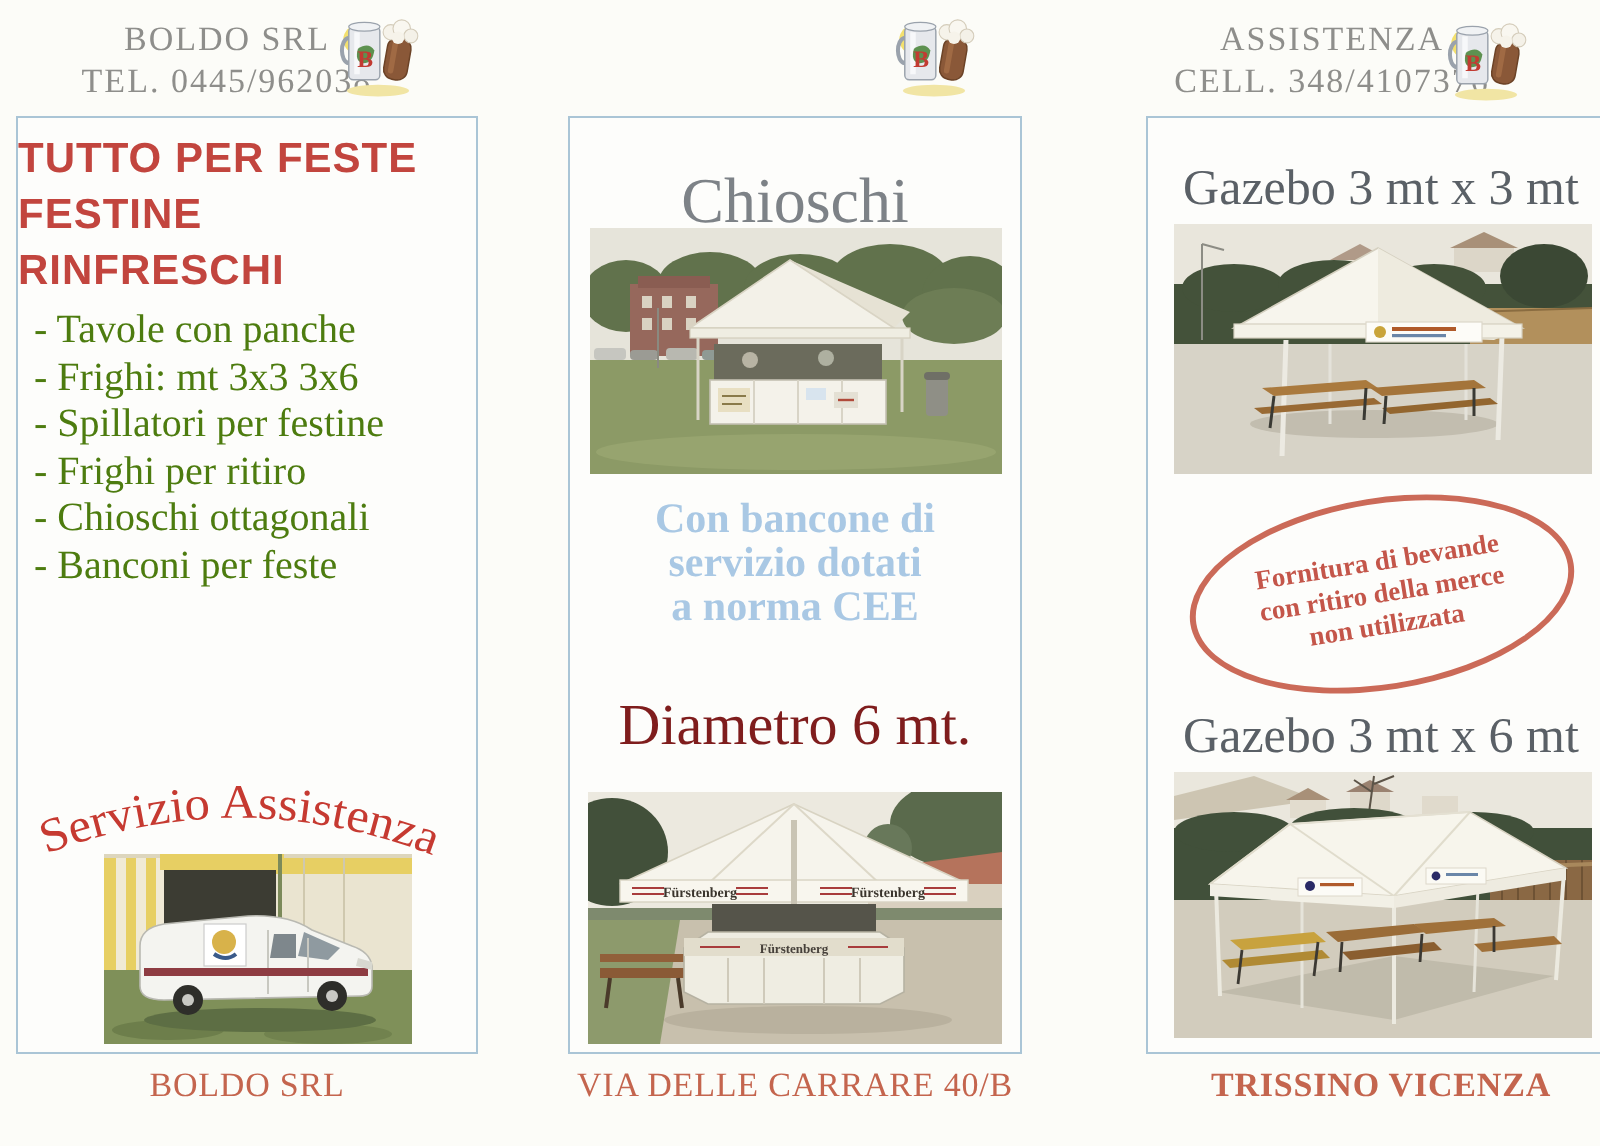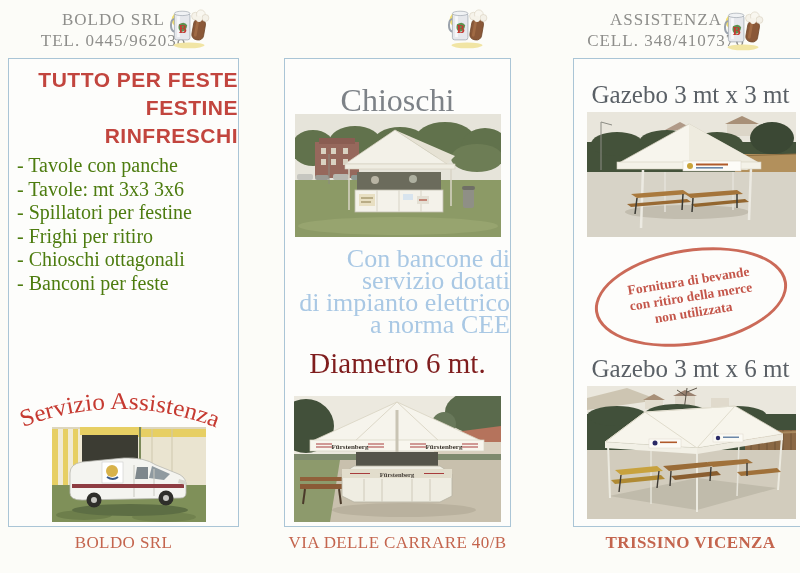--- a/index.html
+++ b/index.html
@@ -19,7 +19,7 @@
   .panel-mid{left:284px;width:227px;}
   .panel-right{left:573px;width:235px;}
   
-  .lp-title{margin-top:7px;text-align:right;font-family:"Liberation Sans",sans-serif;
+  .lp-title{margin-top:7px;text-align:left;font-family:"Liberation Sans",sans-serif;
             font-weight:bold;font-size:21px;line-height:28px;color:#c2453e;letter-spacing:.5px;}
   .lp-sub{text-align:center;font-weight:bold;font-size:19px;line-height:20px;color:#5f85bb;}
   .lp-items{margin-top:4px;padding-left:8px;font-size:20px;line-height:23.5px;color:#4d7c0f;white-space:nowrap;}

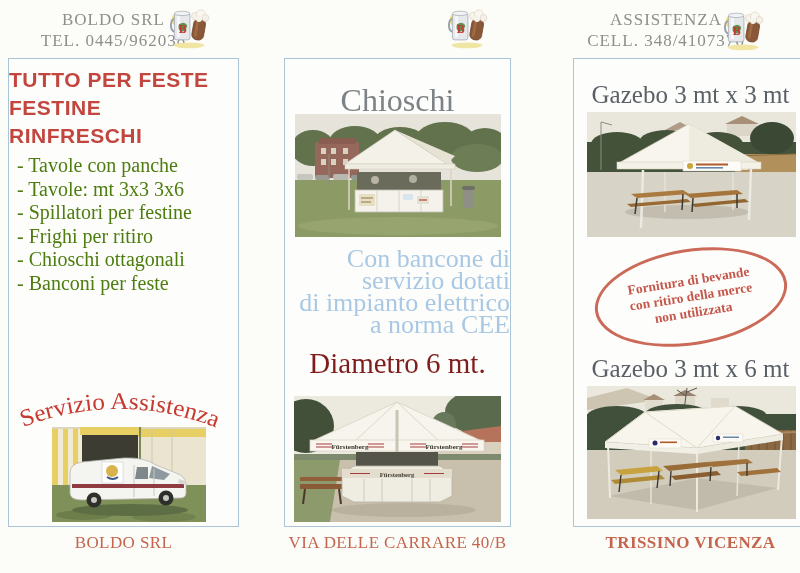--- a/index.html
+++ b/index.html
@@ -104,7 +104,7 @@
     </div>
     <div class="lp-items">
       <div>- Tavole con panche</div>
-      <div>- Tavole: mt 3x3 3x6</div>
+      <div>- Frighi: mt 3x3 3x6</div>
       <div>- Spillatori per festine</div>
       <div>- Frighi per ritiro</div>
       <div>- Chioschi ottagonali</div>

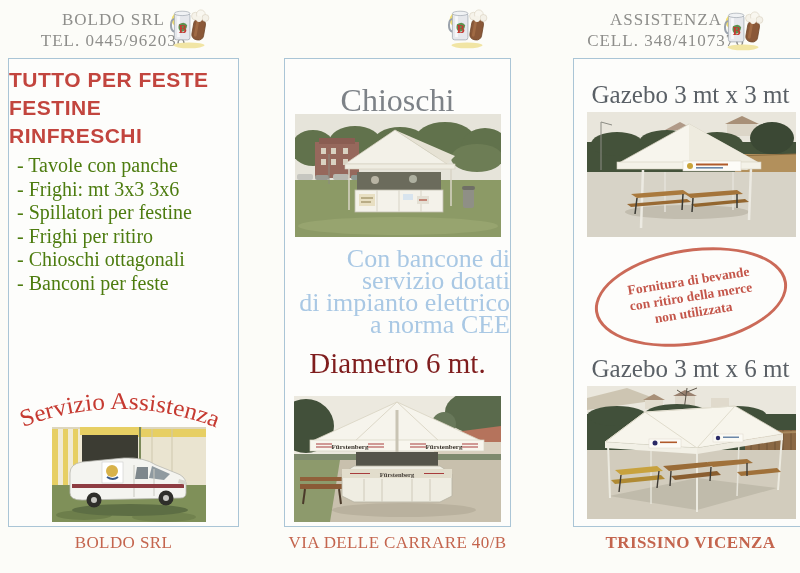--- a/index.html
+++ b/index.html
@@ -29,7 +29,7 @@
   
   .mp-title{margin-top:23px;text-align:center;font-size:32px;color:#7d8287;}
   .mp-photo1{left:10px;top:55px;}
-  .mp-desc{position:absolute;top:189px;width:100%;text-align:right;font-size:26px;line-height:22px;color:#a9c8e4;}
+  .mp-desc{position:absolute;top:189px;width:100%;text-align:center;font-size:21px;line-height:22px;color:#a9c8e4;font-weight:bold;}
   .mp-diam{position:absolute;top:288px;width:100%;text-align:center;font-size:29px;color:#7f1d1d;}
   .mp-photo2{left:9px;top:337px;}
   

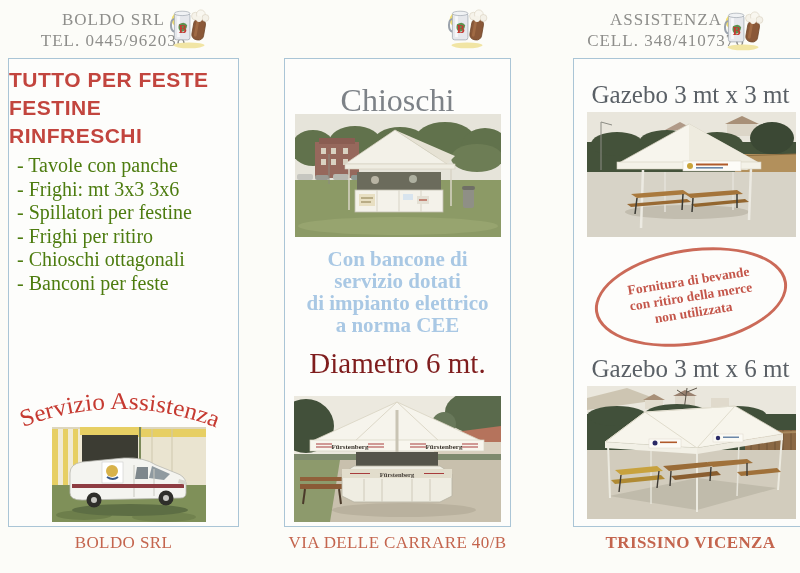--- a/index.html
+++ b/index.html
@@ -222,7 +222,6 @@
     <div class="mp-desc">
       <div>Con bancone di</div>
       <div>servizio dotati</div>
-      <div>di impianto elettrico</div>
       <div>a norma CEE</div>
     </div>
     <div class="mp-diam">Diametro 6 mt.</div>

